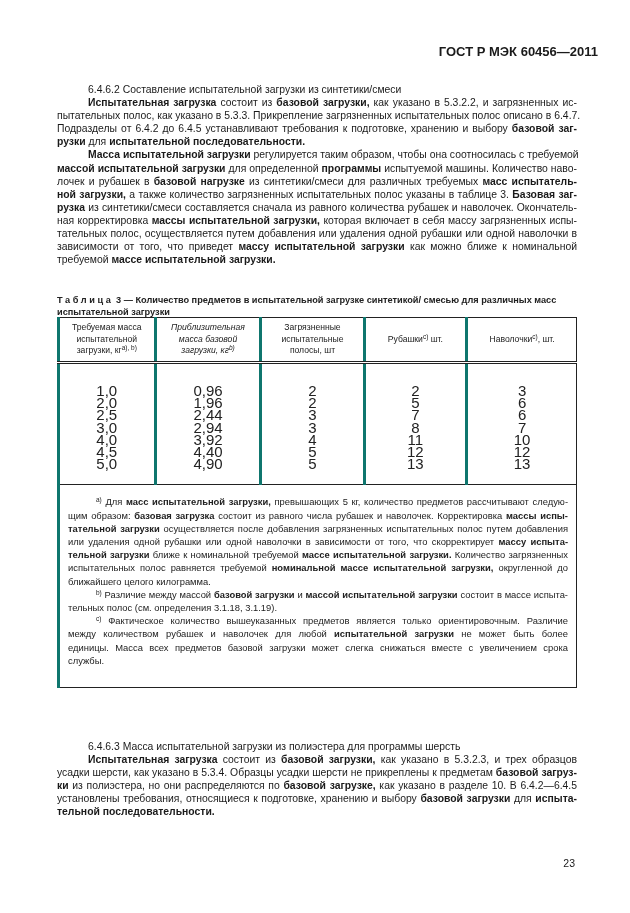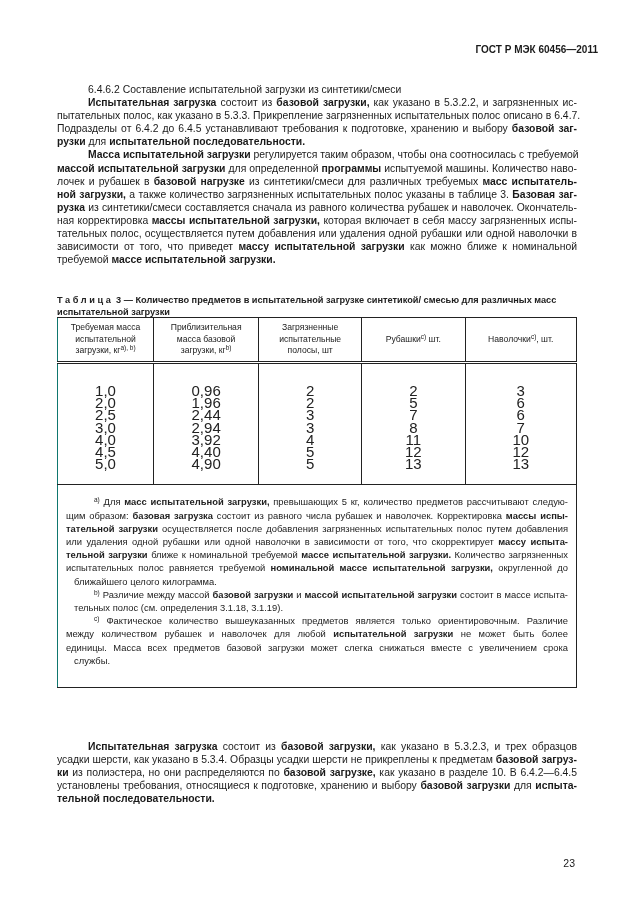--- a/index.html
+++ b/index.html
@@ -5,7 +5,7 @@
   html, body { margin: 0; padding: 0; background: #ffffff; }
   body { width: 630px; height: 913px; position: relative; overflow: hidden;
          font-family: "Liberation Sans", sans-serif; color: #1a1a1a; }
-  .hdr { position: absolute; top: 44px; right: 32px; font-size: 10px; font-weight: bold; letter-spacing: 0; }
+  .hdr { position: absolute; top: 44px; right: 32px; font-size: 13px; font-weight: bold; letter-spacing: 0; }
   .body-text { position: absolute; left: 57px; width: 520px; font-size: 10.4px; line-height: 13.1px; text-align: justify; }
   .line { display: block; white-space: nowrap; text-align: justify; text-align-last: justify; }
   .line.last { text-align-last: left; }

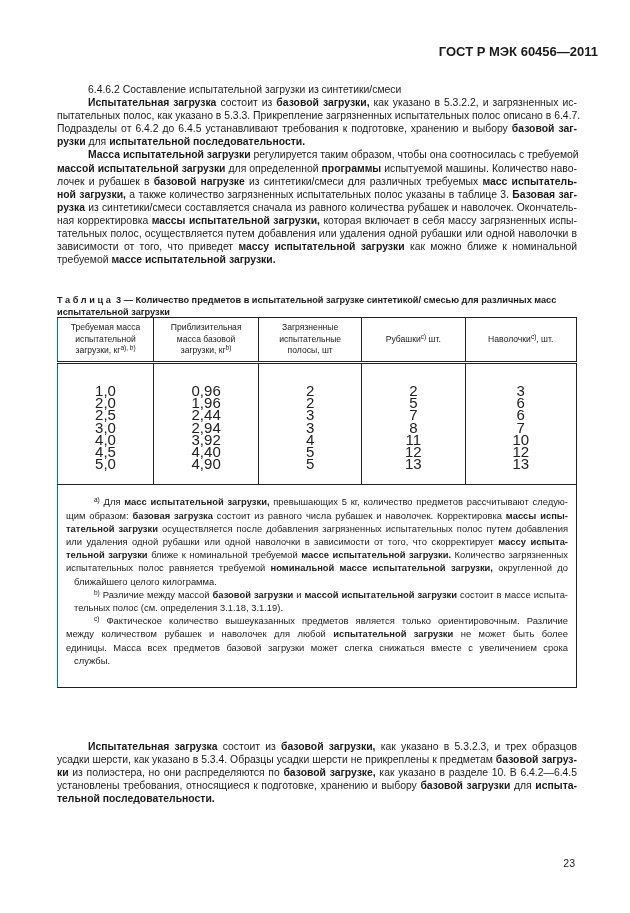--- a/index.html
+++ b/index.html
@@ -15,7 +15,7 @@
   #caption { position: absolute; left: 57px; width: 520px; top: 294px; font-size: 9.2px; line-height: 12px; color: #222; font-weight: bold; }
   #caption .spaced { letter-spacing: 2.6px; }
   table.t { position: absolute; left: 57px; top: 317px; width: 520px; border-collapse: collapse; font-size: 8.6px; color: #222; }
-  table.t td, table.t th { border-left: 1px solid #0f766e; border-right: 1px solid #222; text-align: center; vertical-align: middle; padding: 0; font-weight: normal; }
+  table.t td, table.t th { border-left: 3px solid #0f766e; border-right: 1px solid #222; text-align: center; vertical-align: middle; padding: 0; font-weight: normal; }
   table.t thead th { border-top: 1.3px solid #222; height: 43px; line-height: 11.5px; }
   table.t thead tr { border-bottom: 3px double #222; }
   .colw1 { width: 96px; } .colw2 { width: 105px; } .colw3 { width: 103px; } .colw4 { width: 104px; } .colw5 { width: 112px; }

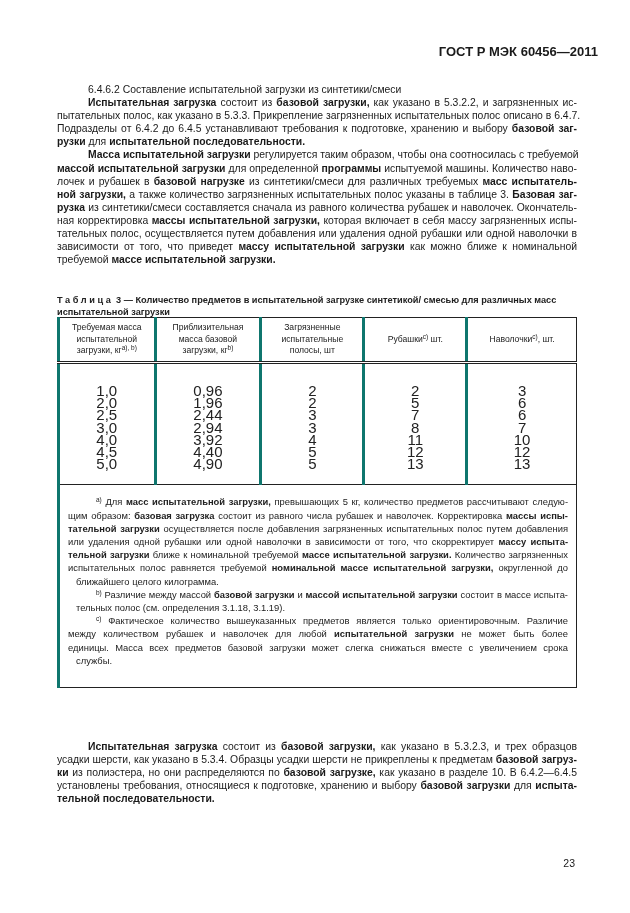--- a/index.html
+++ b/index.html
@@ -18,7 +18,7 @@
   table.t td, table.t th { border-left: 3px solid #0f766e; border-right: 1px solid #222; text-align: center; vertical-align: middle; padding: 0; font-weight: normal; }
   table.t thead th { border-top: 1.3px solid #222; height: 43px; line-height: 11.5px; }
   table.t thead tr { border-bottom: 3px double #222; }
-  .colw1 { width: 96px; } .colw2 { width: 105px; } .colw3 { width: 103px; } .colw4 { width: 104px; } .colw5 { width: 112px; }
+  .colw1 { width: 96px; } .colw2 { width: 105px; font-style: italic; } .colw3 { width: 103px; } .colw4 { width: 104px; } .colw5 { width: 112px; }
   table.t tbody.data td { font-size: 15px; line-height: 12.2px; padding-top: 0; }
   table.t tbody.data tr.first td { padding-top: 21px; }
   table.t tbody.data tr.lastrow td { padding-bottom: 14px; border-bottom: 1.3px solid #222; }

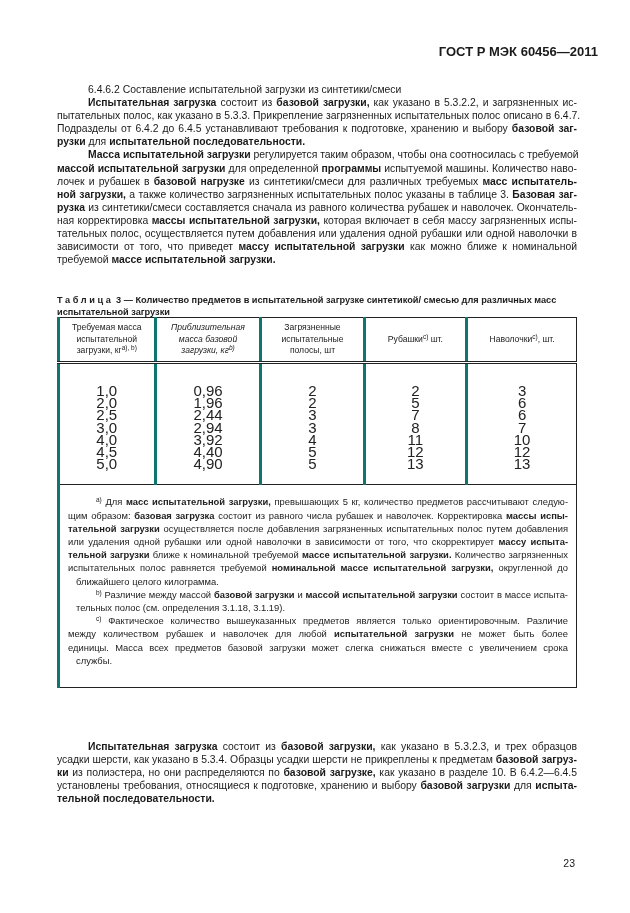--- a/index.html
+++ b/index.html
@@ -24,7 +24,7 @@
   table.t tbody.data tr.lastrow td { padding-bottom: 14px; border-bottom: 1.3px solid #222; }
   table.t tbody.notes td { border-bottom: 1.3px solid #222; text-align: justify; padding: 10px 8px 20px 8px; font-size: 9.4px; line-height: 13.2px; vertical-align: top; }
   .nline { display: block; white-space: nowrap; text-align: justify; text-align-last: justify; }
-  .nline.last { text-align-last: left; margin-left: 8px; }
+  .nline.last { text-align-last: left; }
   .nind { padding-left: 28px; }
   sup { font-size: 6.5px; vertical-align: 3px; line-height: 0; }
   #sec2 { top: 740px; }

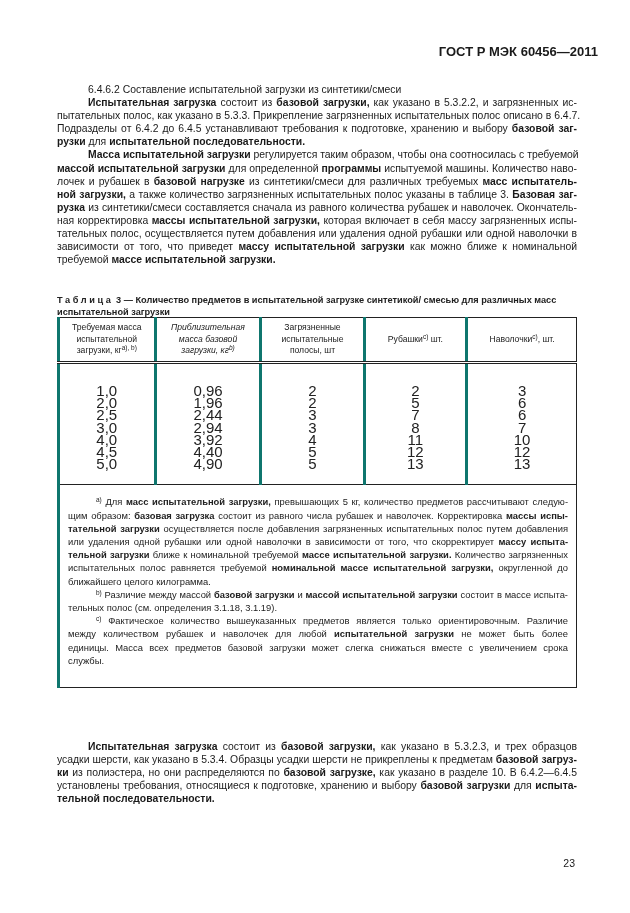--- a/index.html
+++ b/index.html
@@ -151,6 +151,7 @@
 </table>
 
 <div class="body-text" id="sec2">
+  <span class="line last indent">6.4.6.3 Масса испытательной загрузки из полиэстера для программы шерсть</span>
   <div>
       <span class="line indent"><b>Испытательная загрузка</b><span> состоит из </span><b>базовой загрузки,</b><span> как указано в 5.3.2.3, и трех образцов</span></span>
       <span class="line"><span>усадки шерсти, как указано в 5.3.4. Образцы усадки шерсти не прикреплены к предметам </span><b>базовой загруз-</b></span>

